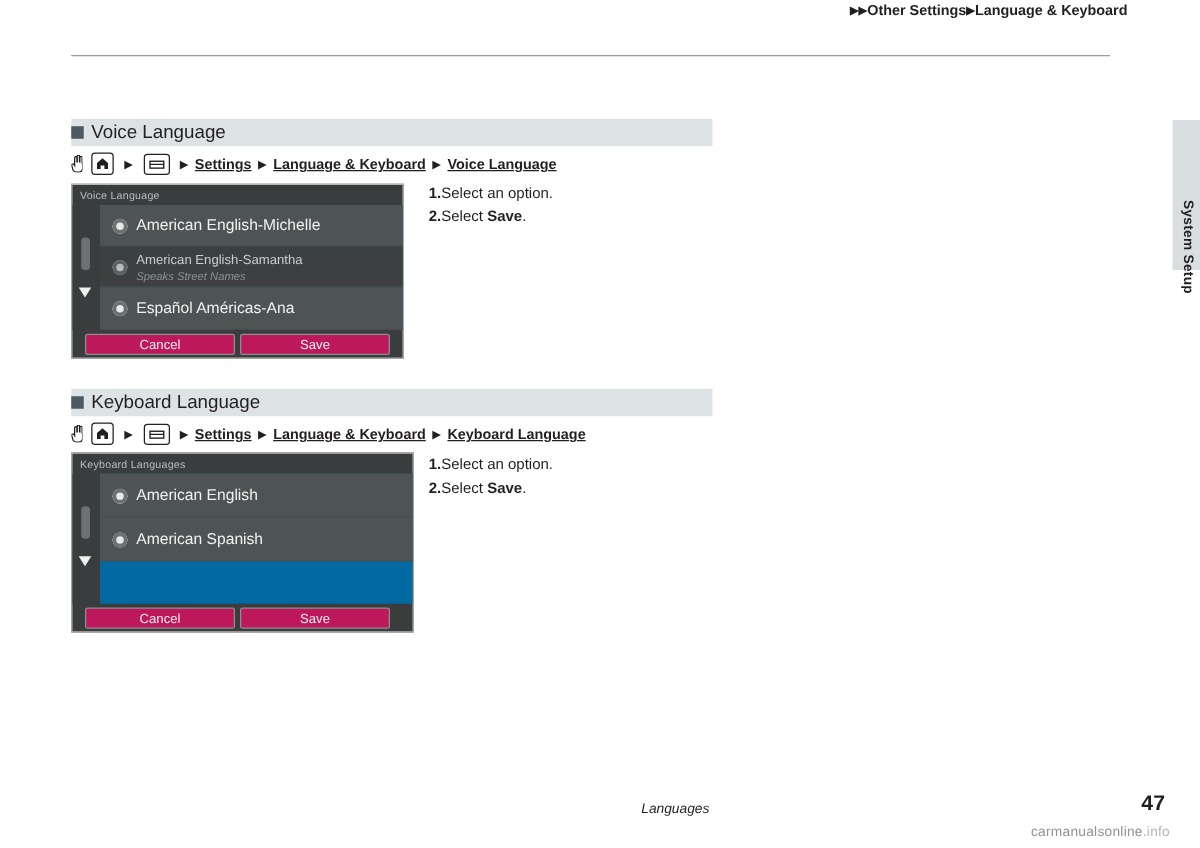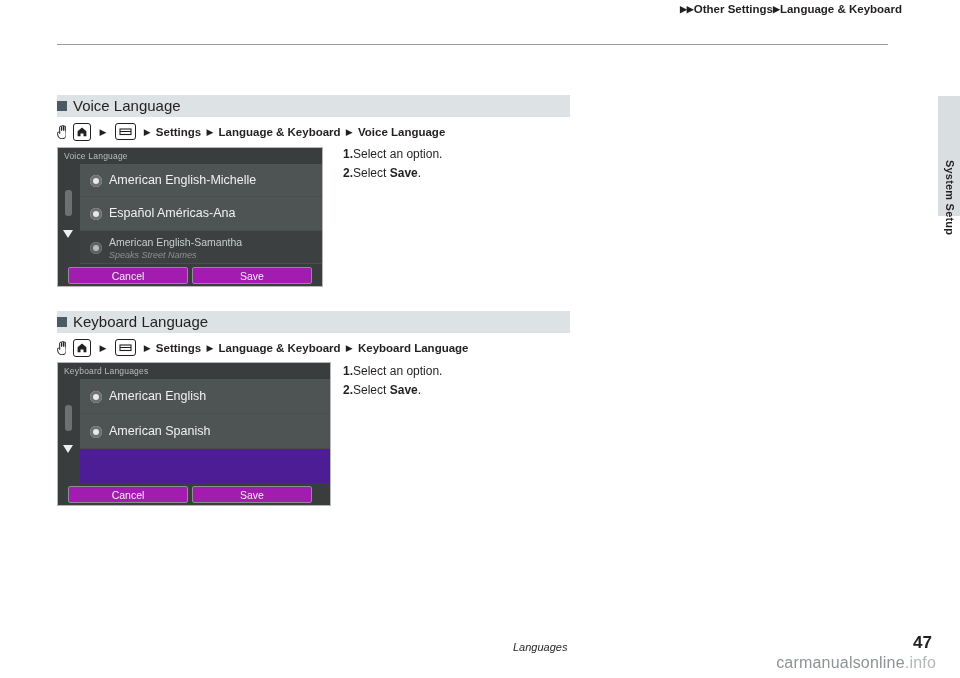--- a/index.html
+++ b/index.html
@@ -107,6 +107,7 @@
   }
   .crumb .b {
     font-weight: bold;
+    text-decoration: underline;
   }
   .crumb .tri {
     font-size: 9px;

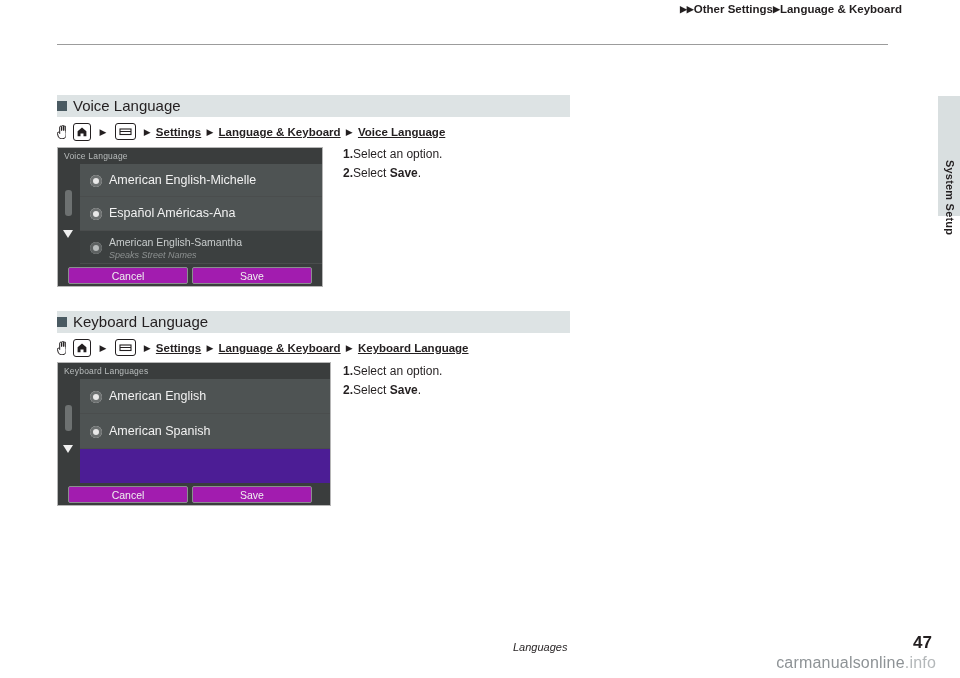--- a/index.html
+++ b/index.html
@@ -163,7 +163,7 @@
     left: 22px;
     top: 16px;
     right: 0;
-    background: #4c1d95;
+    background: #0369a1;
   }
   .nav-row {
     position: relative;

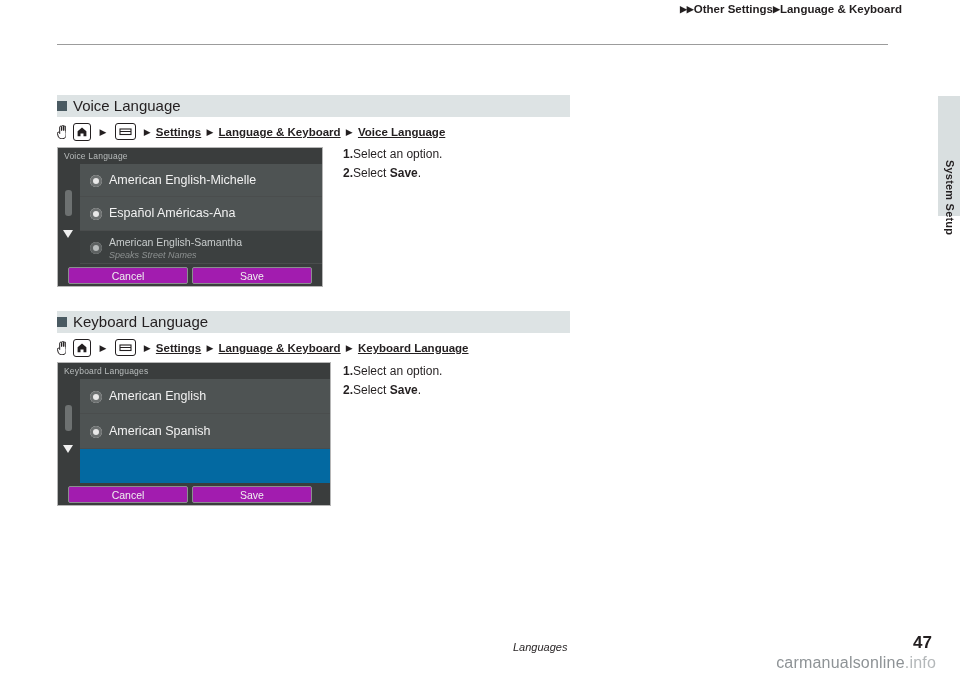--- a/index.html
+++ b/index.html
@@ -351,14 +351,14 @@
       <div class="radio" style="top:11px;"></div>
       <div class="nav-label" style="top:9px;">American English-Michelle</div>
     </div>
-    <div class="nav-row" style="height:34px;">
-      <div class="radio" style="top:11px;"></div>
-      <div class="nav-label" style="top:9px;">Español Américas-Ana</div>
-    </div>
     <div class="nav-row alt" style="height:33px;">
       <div class="radio dim" style="top:11px;"></div>
       <div class="nav-label dim" style="top:5px;">American English-Samantha</div>
       <div class="nav-sub" style="top:19px;">Speaks Street Names</div>
+    </div>
+    <div class="nav-row" style="height:34px;">
+      <div class="radio" style="top:11px;"></div>
+      <div class="nav-label" style="top:9px;">Español Américas-Ana</div>
     </div>
   </div>
 

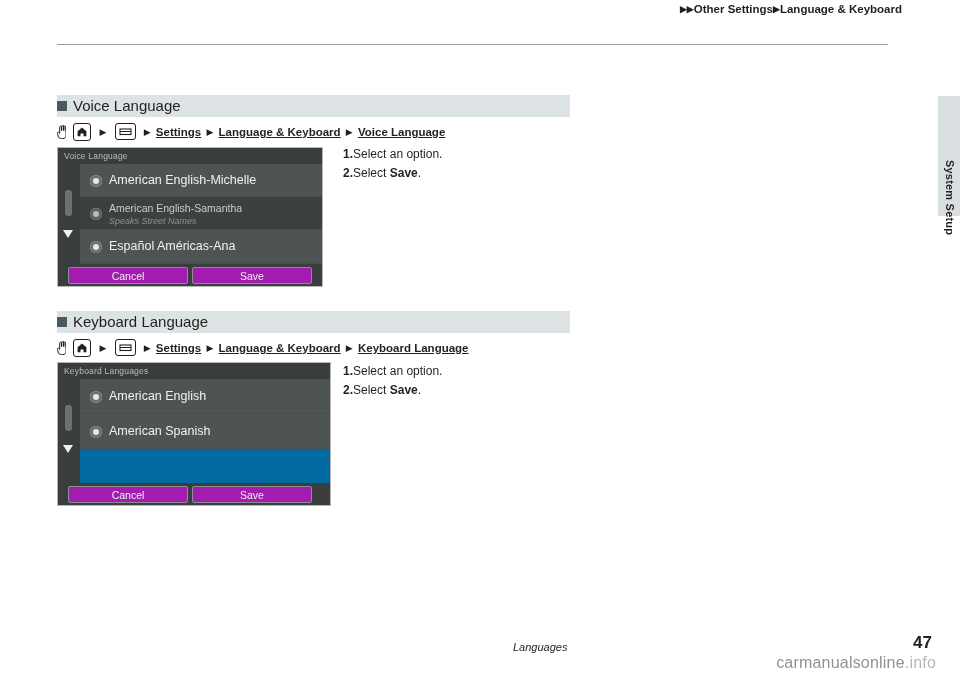--- a/index.html
+++ b/index.html
@@ -240,7 +240,7 @@
     position: absolute;
     top: 3px;
     height: 17px;
-    background: #a21caf;
+    background: #be185d;
     border: 1px solid #8a8f8f;
     border-radius: 2px;
     color: #f0f0f0;

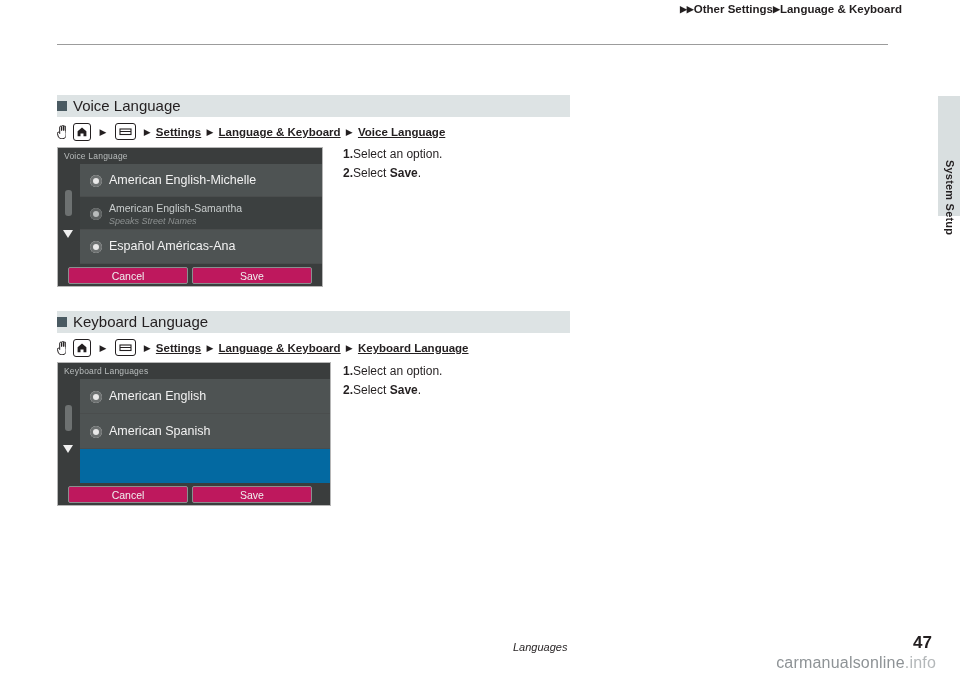--- a/index.html
+++ b/index.html
@@ -285,7 +285,7 @@
     position: absolute;
     right: 24px;
     bottom: 6px;
-    font-size: 16px;
+    font-size: 11px;
     color: #8e9396;
     letter-spacing: .2px;
     white-space: nowrap;

